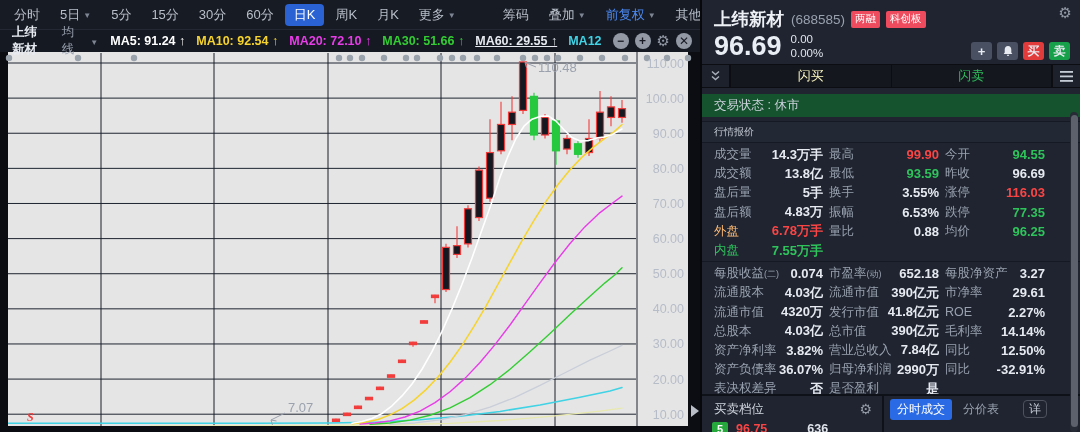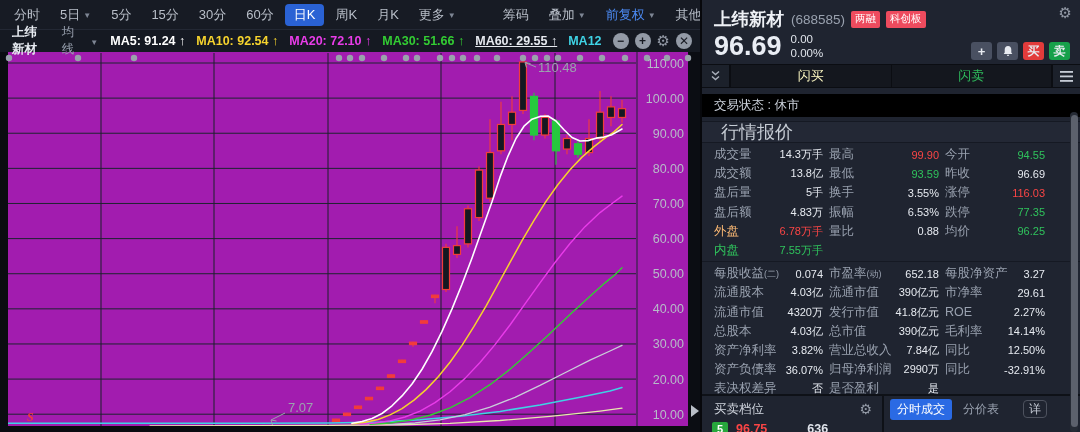--- a/index.html
+++ b/index.html
@@ -7,7 +7,7 @@
   .app{position:relative;width:1080px;height:432px;background:#141821;overflow:hidden;
        font-family:"Liberation Sans","DejaVu Sans",sans-serif;-webkit-font-smoothing:antialiased;}
   
-  .left{position:absolute;left:0;top:0;width:700px;height:432px;background:#a21caf;}
+  .left{position:absolute;left:0;top:0;width:700px;height:432px;background:#e5e5e5;}
   .topbar{height:30px;display:flex;align-items:center;padding-left:4px;background:#171b24;border-bottom:1px solid #232834;}
   .tb-item{padding:2px 9px;margin:0 1px;font-size:13px;color:#b9bfc9;white-space:nowrap;border-radius:4px;cursor:default;display:flex;align-items:center;gap:3px;}
   .tb-item.active{background:#2a62d4;color:#fff;}

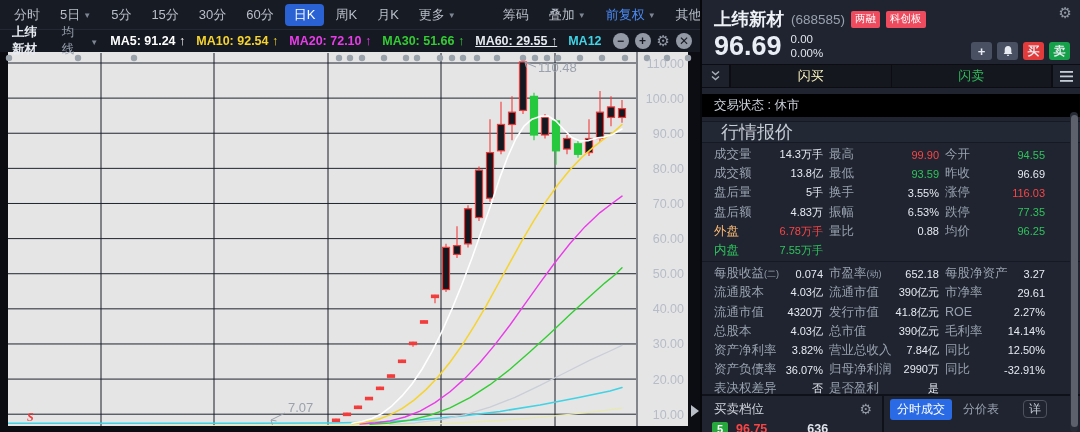--- a/index.html
+++ b/index.html
@@ -46,7 +46,7 @@
   .fb-ic{width:27px;background:#1c212b;}
   .fb-buy{flex:1;color:#fef9c3;font-size:13px;border-left:2px solid #0b0d12;border-right:1px solid #0b0d12;}
   .fb-sell{flex:1;color:#2fbd5d;font-size:13px;border-right:2px solid #0b0d12;}
-  .status{margin-top:6px;height:23px;background:#000000;display:flex;align-items:center;padding-left:12px;
+  .status{margin-top:6px;height:23px;background:#14532d;display:flex;align-items:center;padding-left:12px;
           font-size:12.5px;color:#ccd2dc;}
   .qhead{margin-top:4px;height:22px;background:#232835;border-top:1px solid #151923;border-bottom:1px solid #151923;
          display:flex;align-items:center;padding-left:19px;font-size:18px;color:#c6ccd4;}

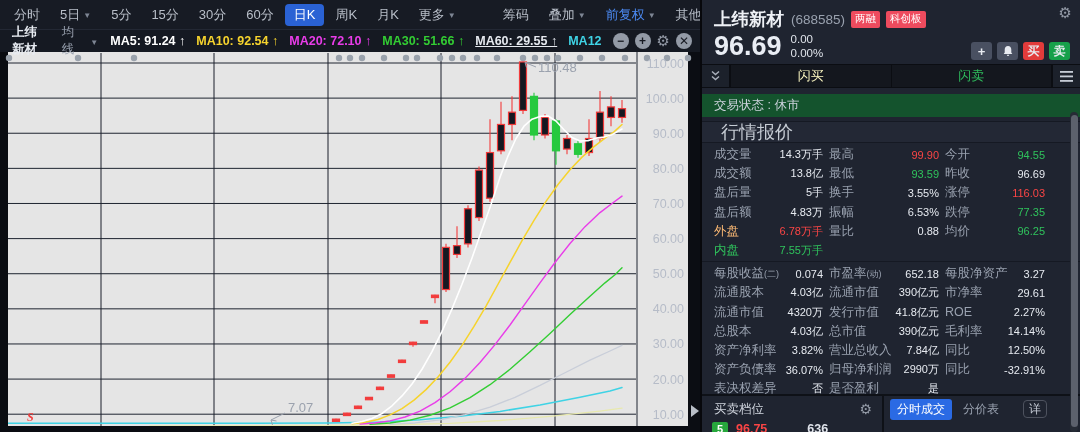--- a/index.html
+++ b/index.html
@@ -49,7 +49,7 @@
   .status{margin-top:6px;height:23px;background:#14532d;display:flex;align-items:center;padding-left:12px;
           font-size:12.5px;color:#ccd2dc;}
   .qhead{margin-top:4px;height:22px;background:#232835;border-top:1px solid #151923;border-bottom:1px solid #151923;
-         display:flex;align-items:center;padding-left:19px;font-size:18px;color:#c6ccd4;}
+         display:flex;align-items:center;padding-left:12px;font-size:10px;color:#c6ccd4;}
   .q-grid{padding:2px 37px 0 12px;display:grid;grid-template-columns:109px 110px 100px;column-gap:6px;grid-auto-rows:19.2px;}
   .q-grid.fund{border-top:1px solid #151923;margin-top:1px;}
   .pair{display:flex;align-items:center;justify-content:space-between;white-space:nowrap;overflow:visible;}

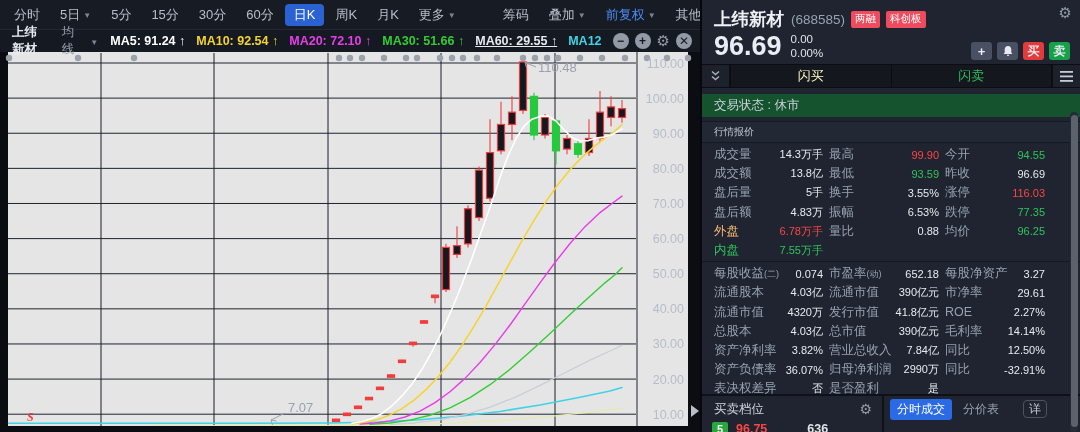--- a/index.html
+++ b/index.html
@@ -55,7 +55,7 @@
   .pair{display:flex;align-items:center;justify-content:space-between;white-space:nowrap;overflow:visible;}
   .pl{font-size:12.5px;color:#99a1af;}
   .pl .sub{font-size:9px;}
-  .pv{font-size:11px;font-weight:normal;color:#e6eaf0;}
+  .pv{font-size:13px;font-weight:bold;color:#e6eaf0;}
   .pv.red{color:#fa4545;} .pv.green{color:#2fc35c;} .pl.red{color:#fdba74;} .pl.green{color:#2fc35c;}
   .bottom{position:absolute;left:0;right:0;top:394px;bottom:0;border-top:2px solid #0e1117;}
   .bt-row{height:26px;display:flex;align-items:center;}

